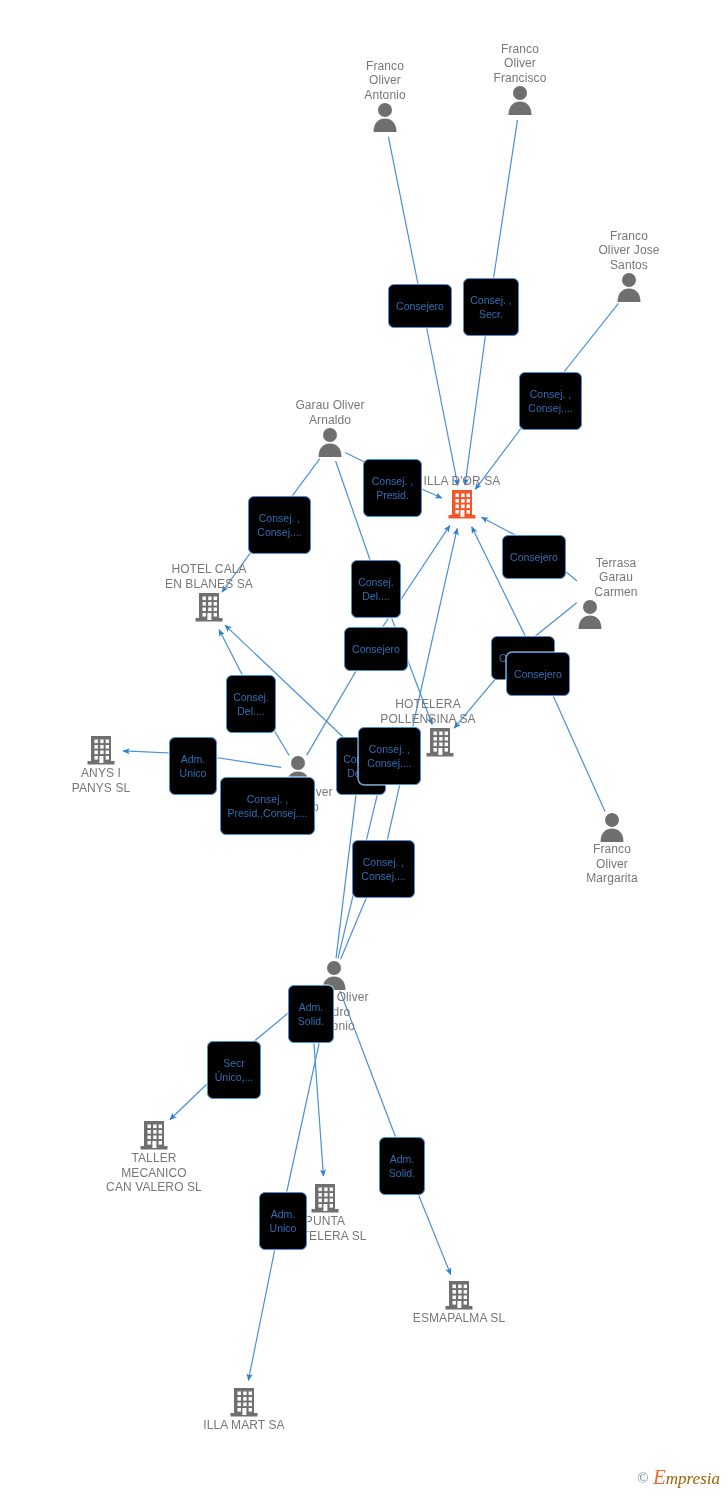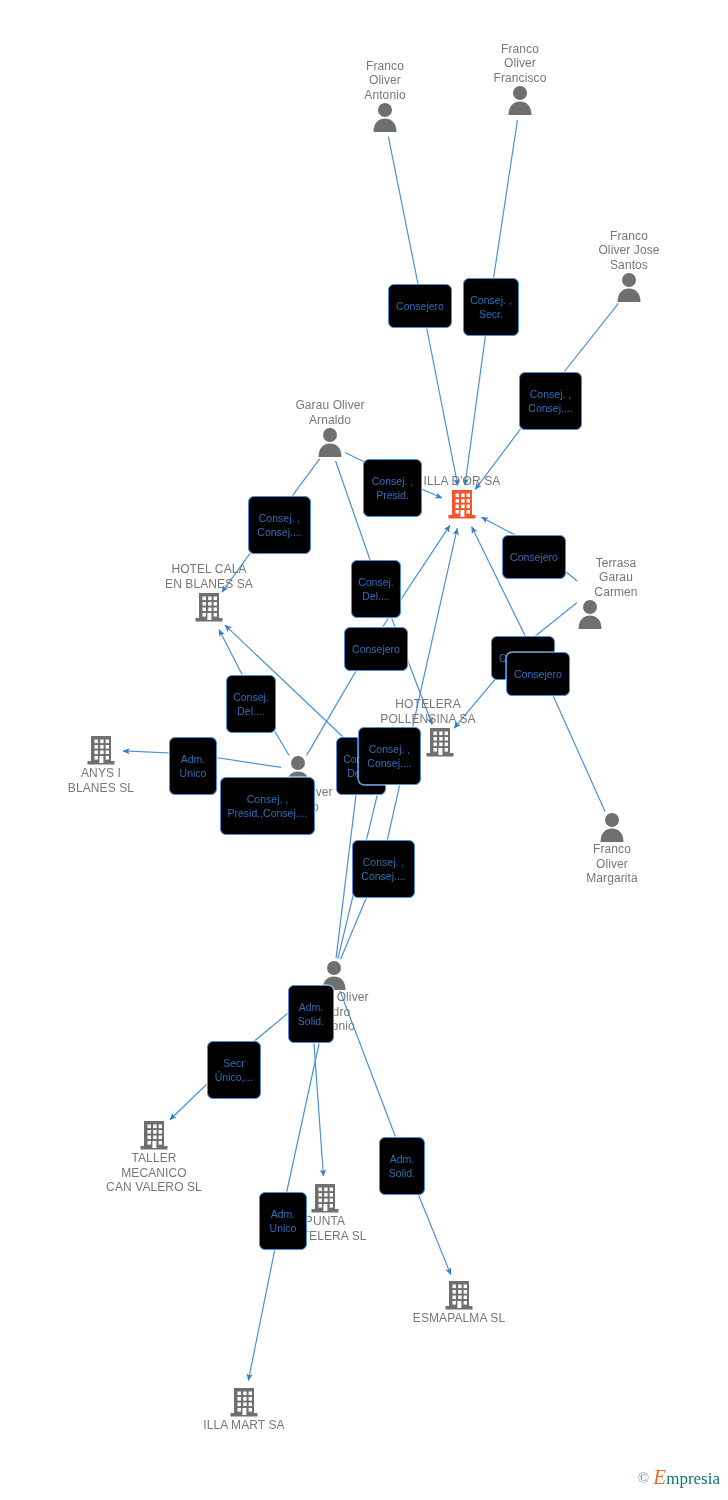--- a/index.html
+++ b/index.html
@@ -308,7 +308,7 @@
           </svg>
         </div>
         <div class="node-label">ANYS I
-BLANES SL</div>
+PANYS SL</div>
       </div>
       <div class="node" style="left: 94px; width: 120px; top: 1119px;">
         <div class="company-glyph">

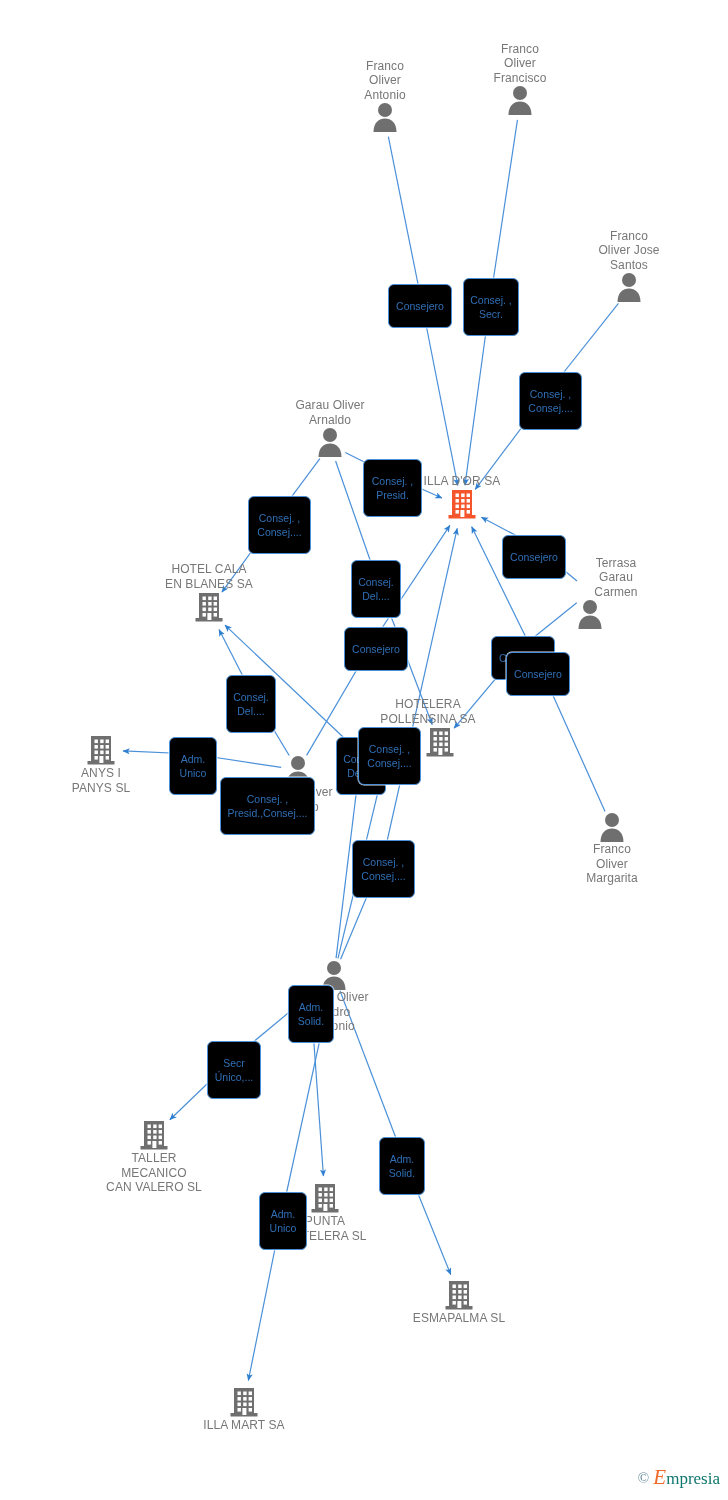--- a/index.html
+++ b/index.html
@@ -80,7 +80,8 @@
     font-size: 21px;
   }
   .watermark .wm-rest {
-    color: #0f766e;
+    color: #a16207;
+    font-style: italic;
   }
 </style>
 </head>

